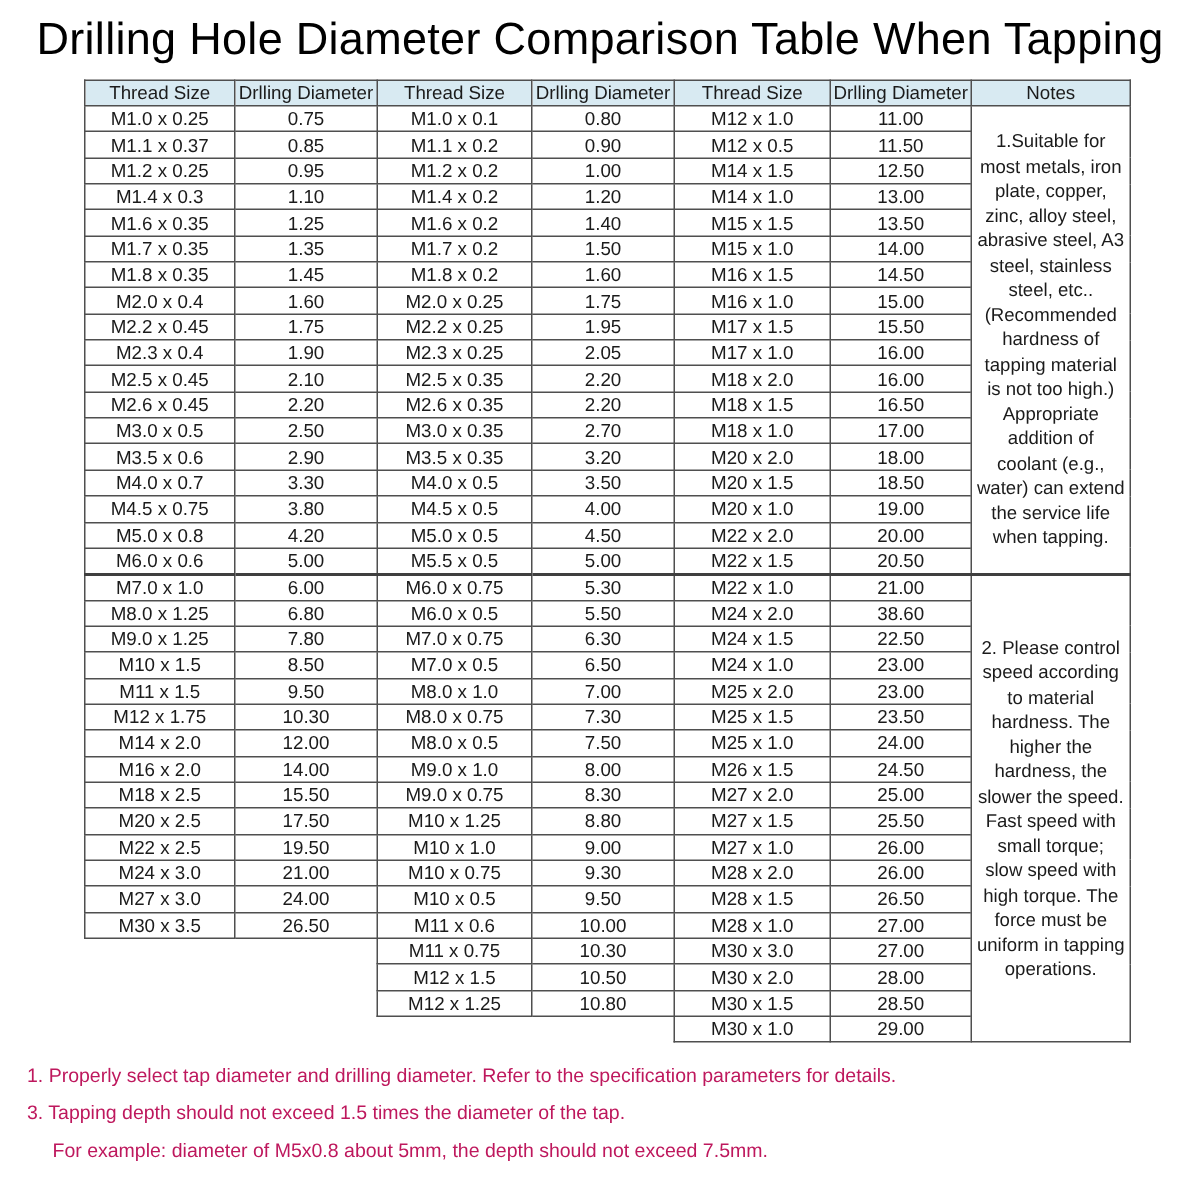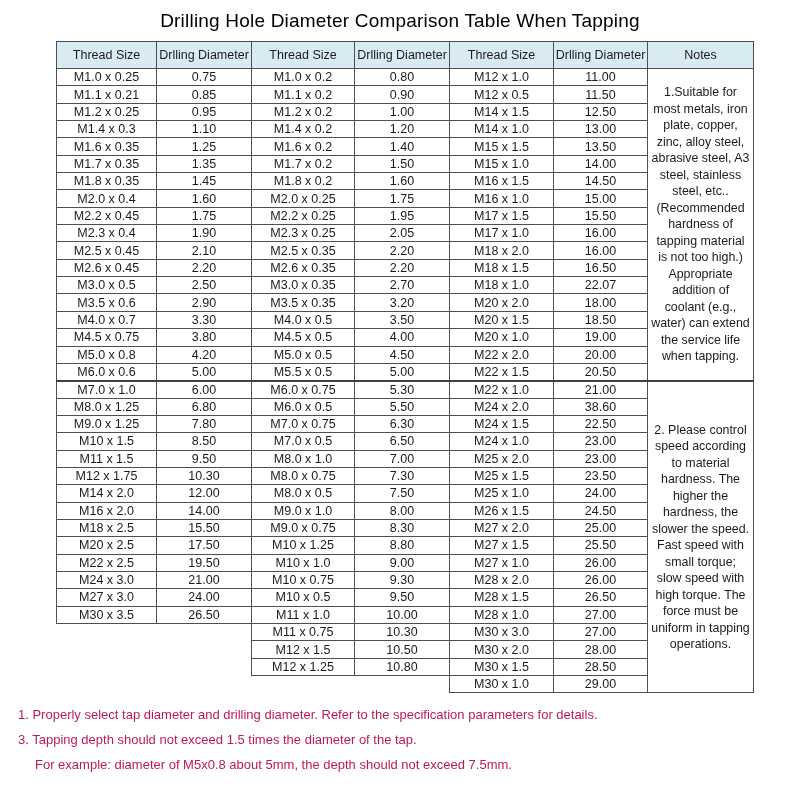--- a/index.html
+++ b/index.html
@@ -11,7 +11,7 @@
   }
   .title {
     margin: 0; padding: 10px 0 9px;
-    text-align: center; font-size: 19px; font-weight: 400;
+    text-align: center; font-size: 30px; font-weight: 400;
     color: #000000; letter-spacing: 0.2px;
   }
   table.comparison {

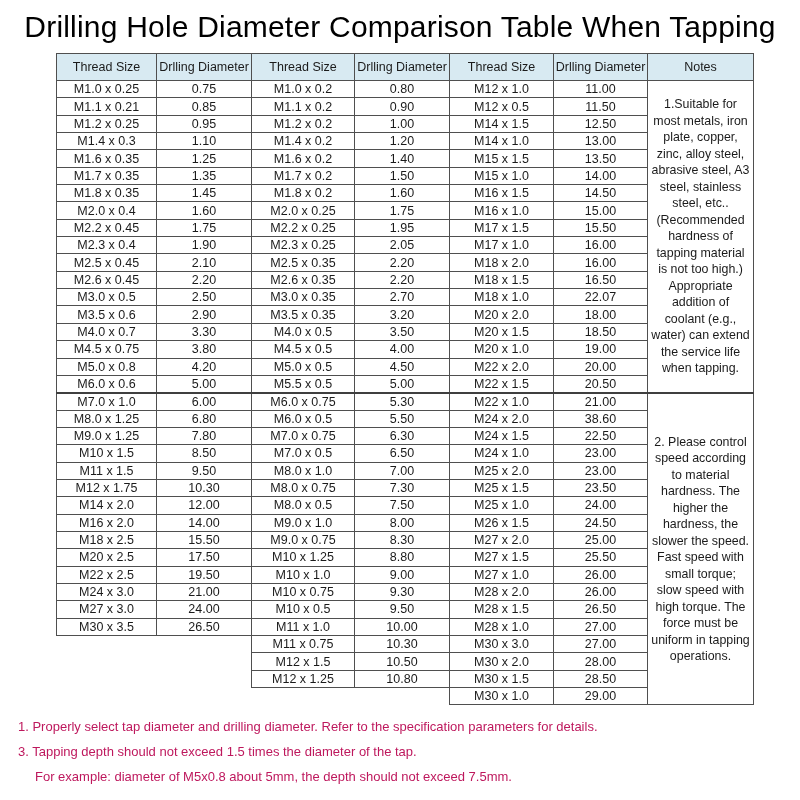--- a/index.html
+++ b/index.html
@@ -23,7 +23,7 @@
     overflow: hidden; white-space: nowrap; padding: 0;
   }
   thead th {
-    background: #d8eaf2; height: 27px;
+    background: #d8eaf2; height: 17px;
     font-size: 12.5px; font-weight: 400;
   }
   tbody td { height: 17.35px; font-size: 12.5px; }

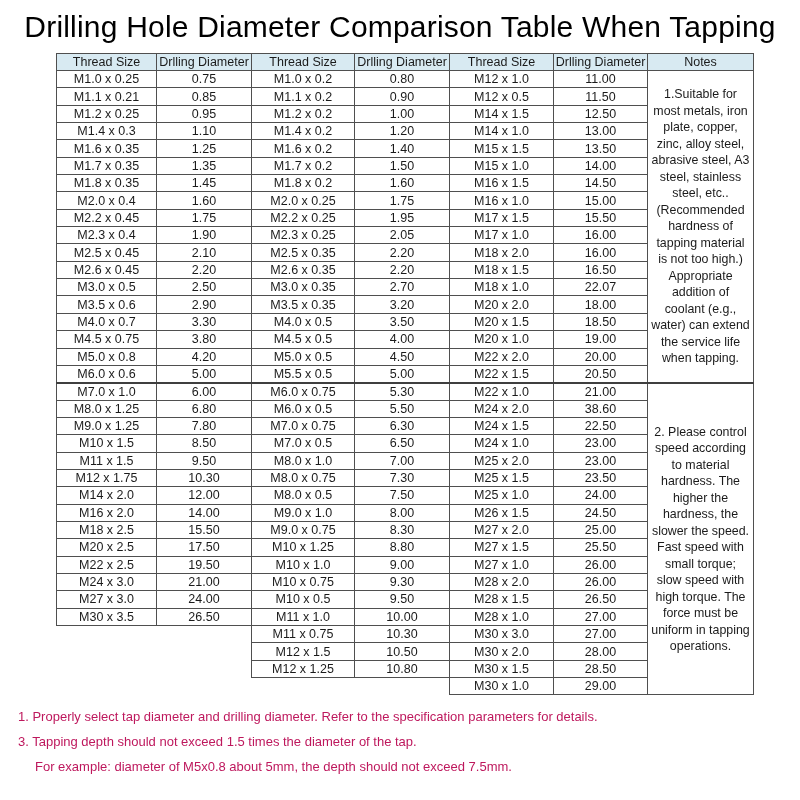--- a/index.html
+++ b/index.html
@@ -67,7 +67,7 @@
       <tr>
         <td>M1.0 x 0.25</td>
         <td>0.75</td>
-        <td>M1.0 x 0.2</td>
+        <td>M1.0 x 0.1</td>
         <td>0.80</td>
         <td>M12 x 1.0</td>
         <td>11.00</td>

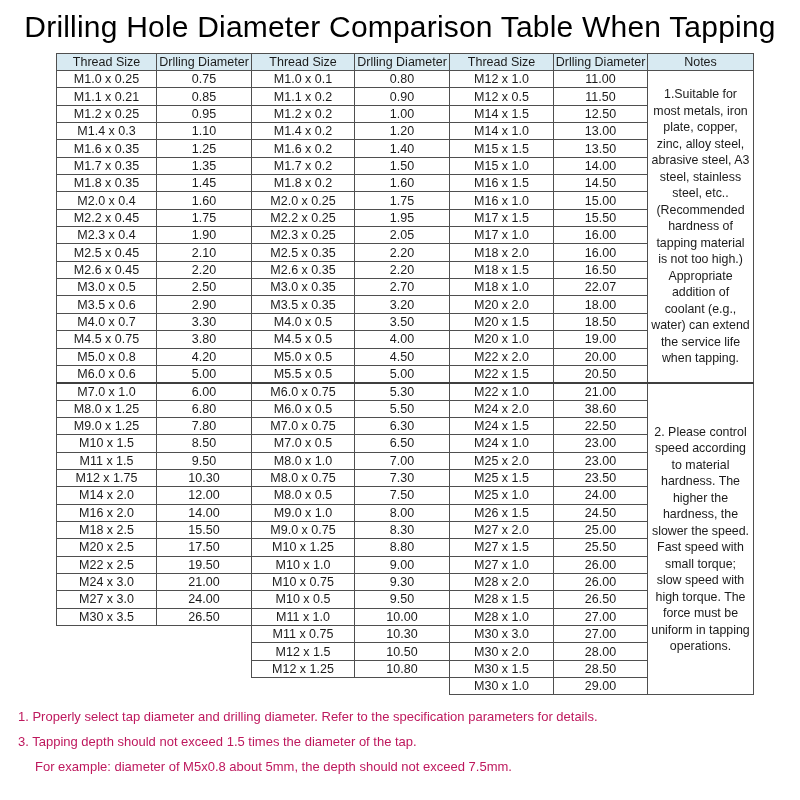--- a/index.html
+++ b/index.html
@@ -74,7 +74,7 @@
         <td rowspan="18" class="notes-cell">1.Suitable for most metals, iron plate, copper, zinc, alloy steel, abrasive steel, A3 steel, stainless steel, etc..(Recommended hardness of tapping material is not too high.) Appropriate addition of coolant (e.g., water) can extend the service life when tapping.</td>
       </tr>
       <tr>
-        <td>M1.1 x 0.21</td>
+        <td>M1.1 x 0.37</td>
         <td>0.85</td>
         <td>M1.1 x 0.2</td>
         <td>0.90</td>

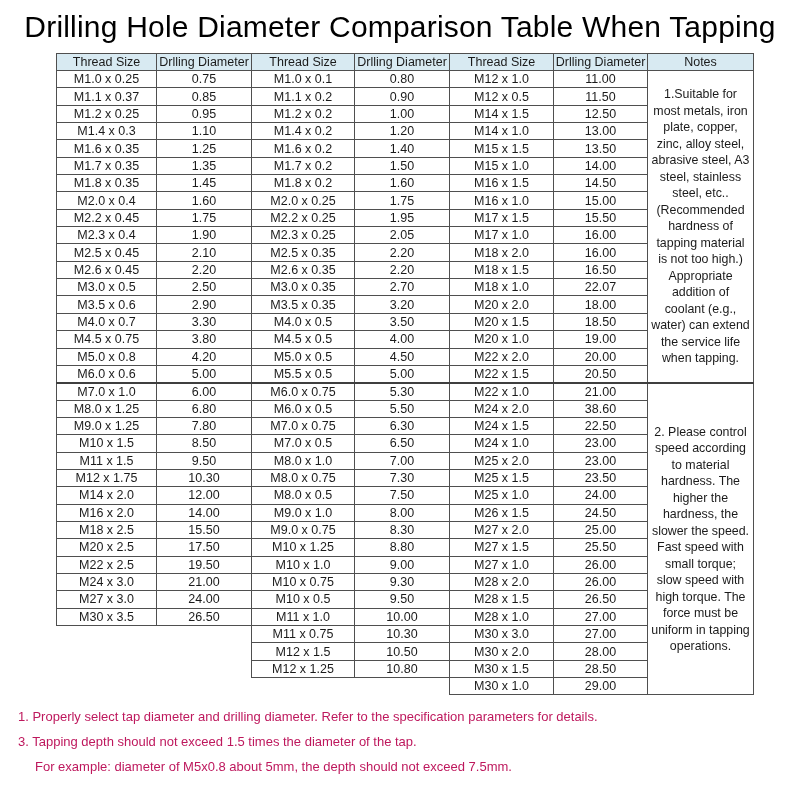--- a/index.html
+++ b/index.html
@@ -167,7 +167,7 @@
         <td>M3.0 x 0.35</td>
         <td>2.70</td>
         <td>M18 x 1.0</td>
-        <td>22.07</td>
+        <td>17.00</td>
       </tr>
       <tr>
         <td>M3.5 x 0.6</td>

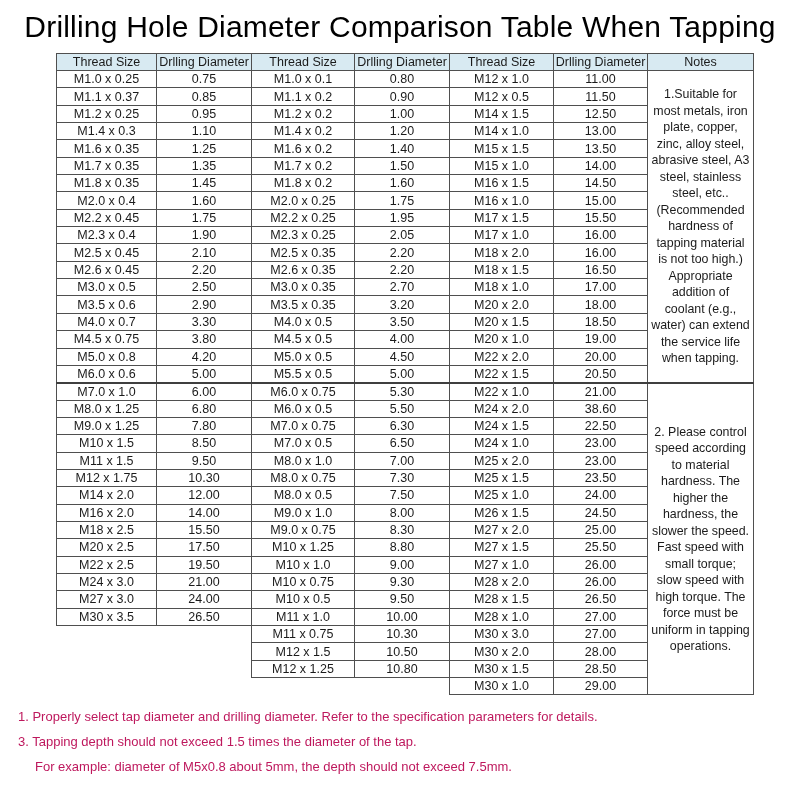--- a/index.html
+++ b/index.html
@@ -317,7 +317,7 @@
       <tr>
         <td>M30 x 3.5</td>
         <td>26.50</td>
-        <td>M11 x 1.0</td>
+        <td>M11 x 0.6</td>
         <td>10.00</td>
         <td>M28 x 1.0</td>
         <td>27.00</td>

